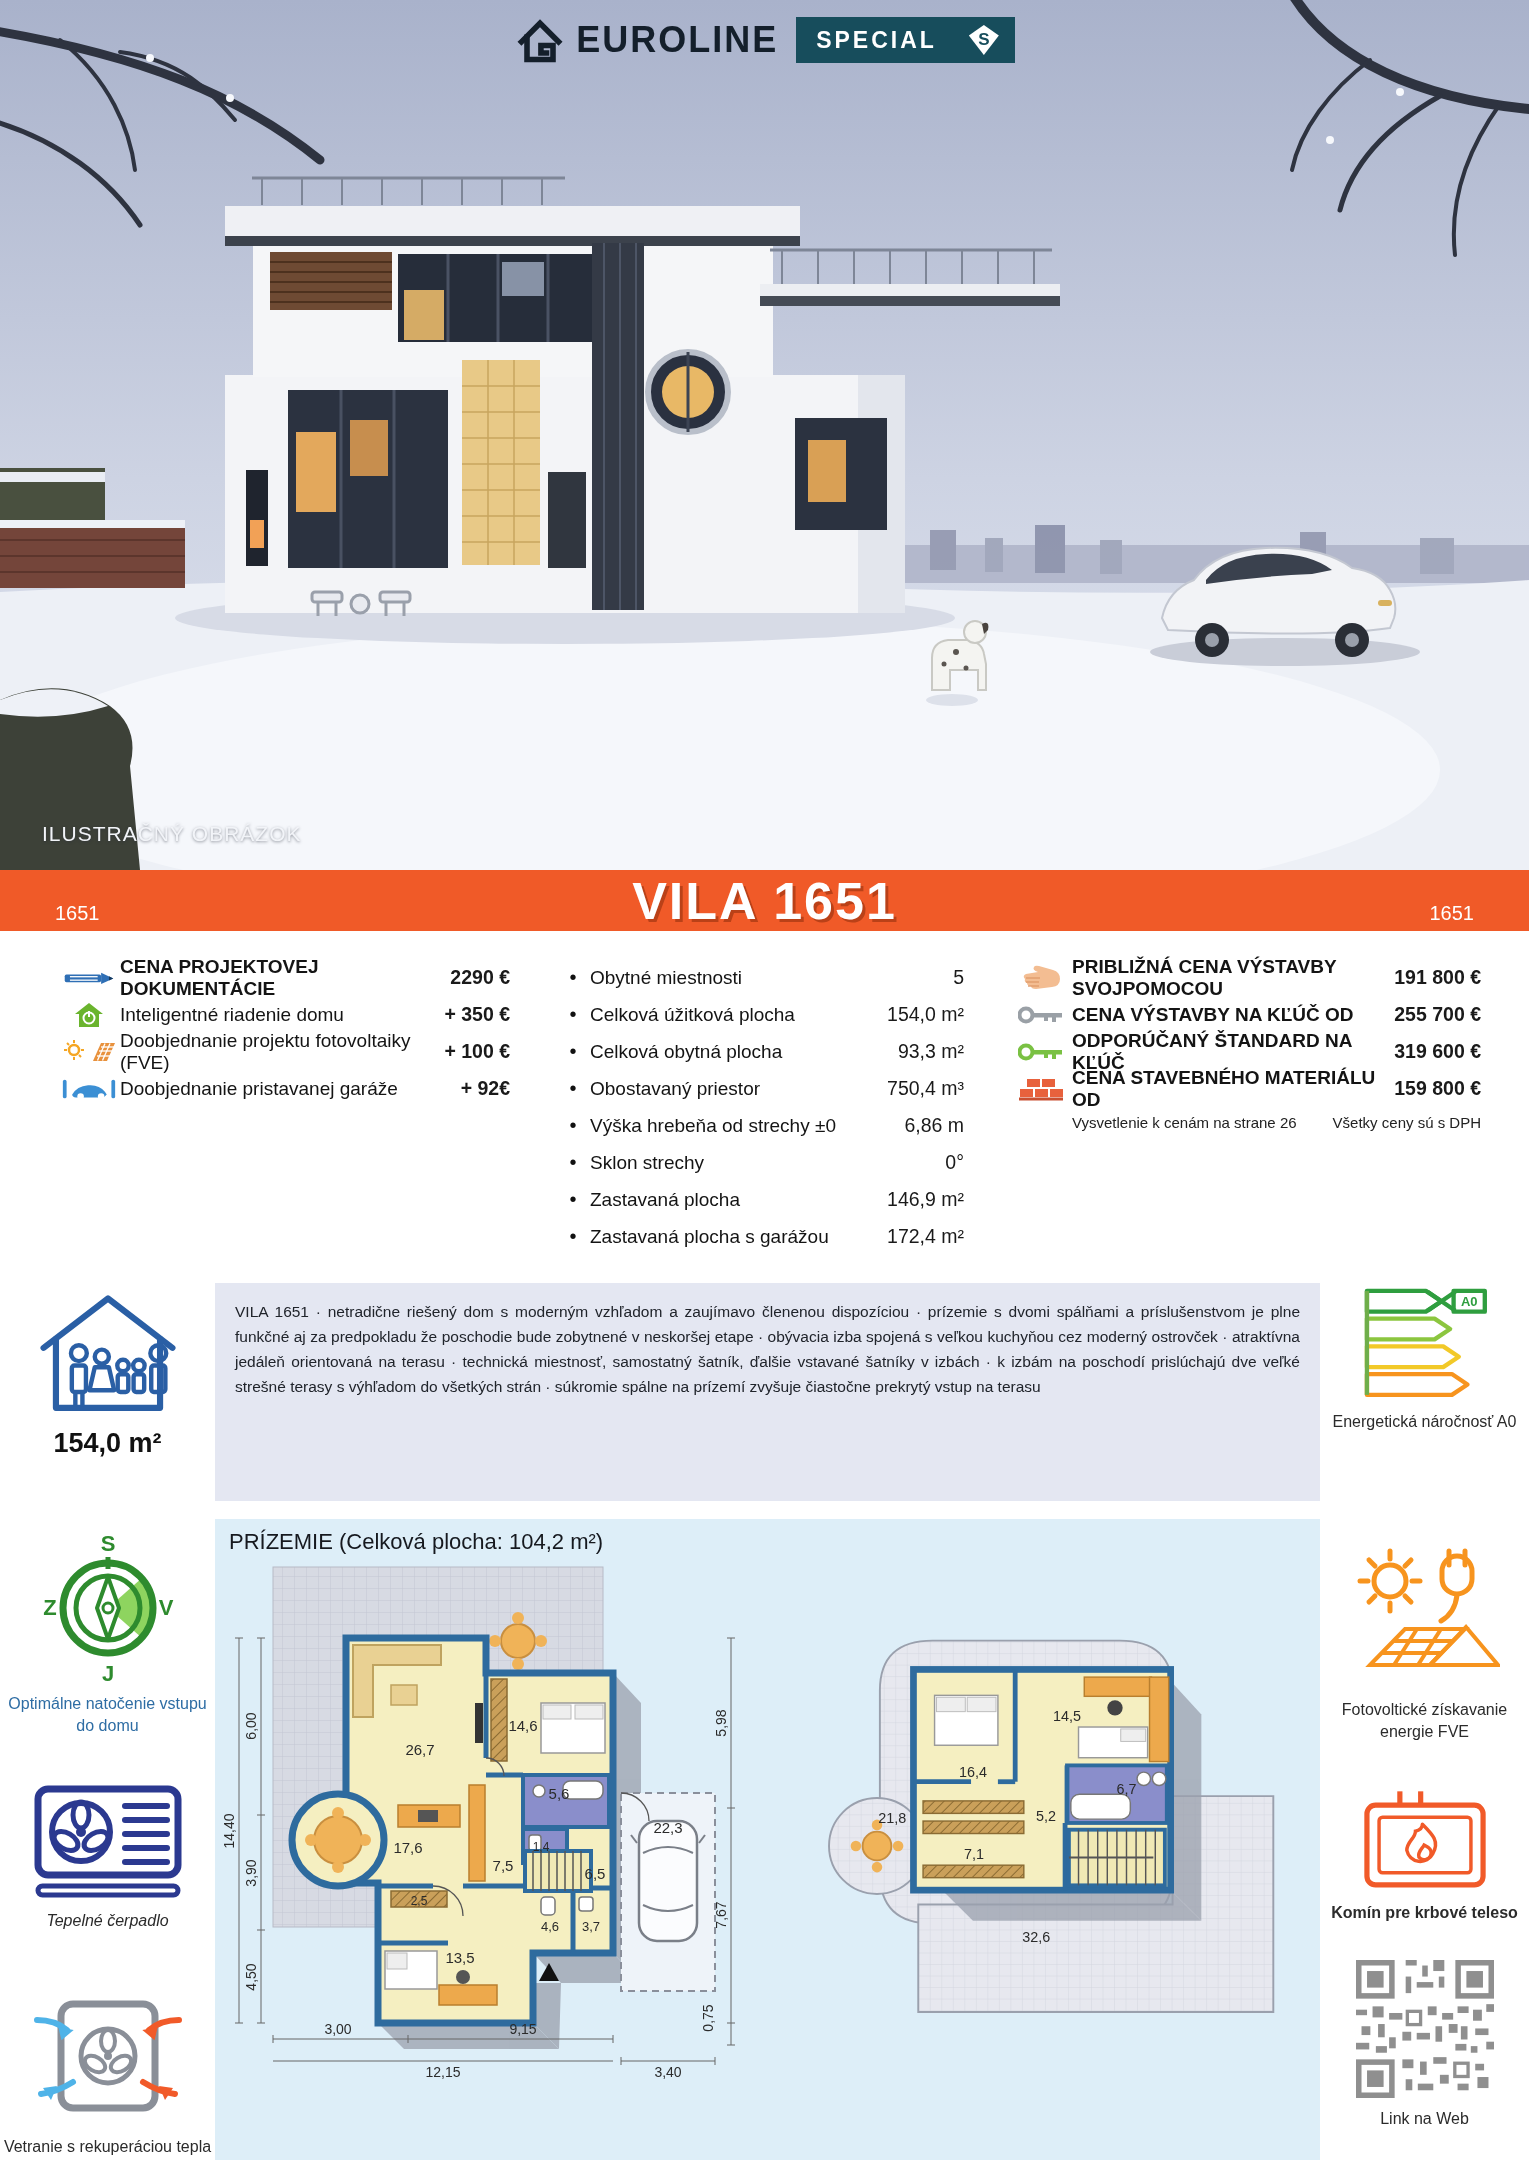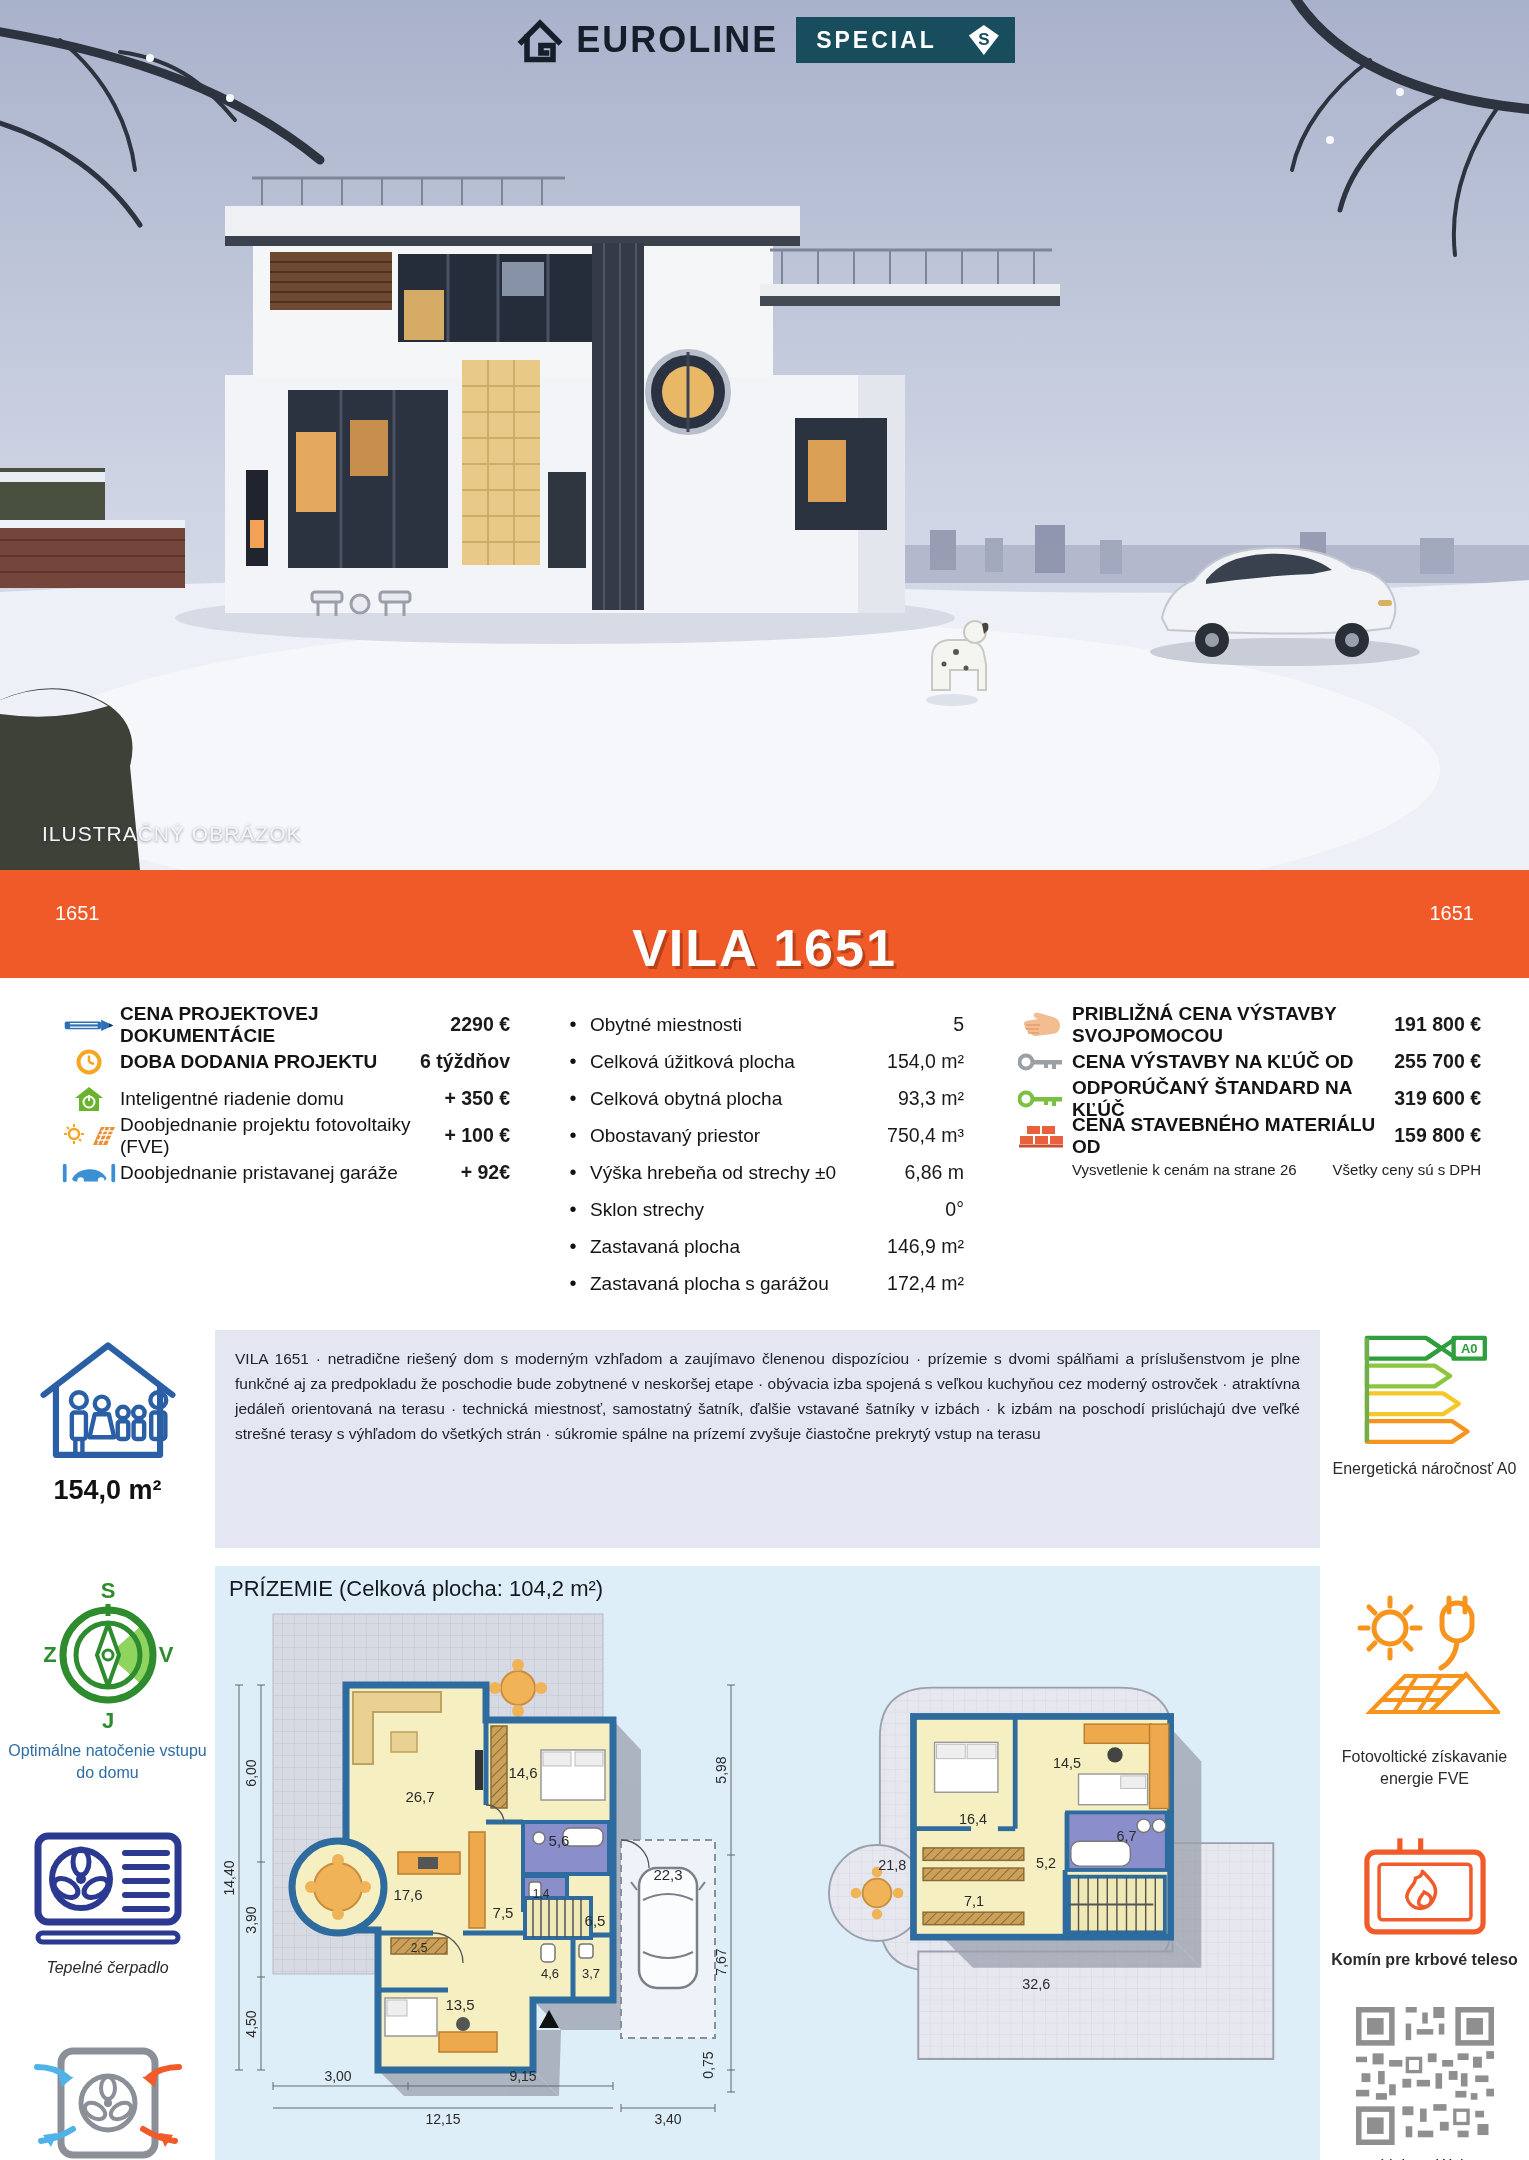--- a/index.html
+++ b/index.html
@@ -32,7 +32,7 @@
   }
   
   .banner{
-    height:108px;background:#f05a28;display:flex;align-items:flex-end;position:relative;
+    height:61px;background:#f05a28;display:flex;align-items:flex-end;position:relative;
   }
   .banner .code{color:#fff;font-size:20px;position:absolute;top:32px;}
   .banner .code.left{left:55px;}

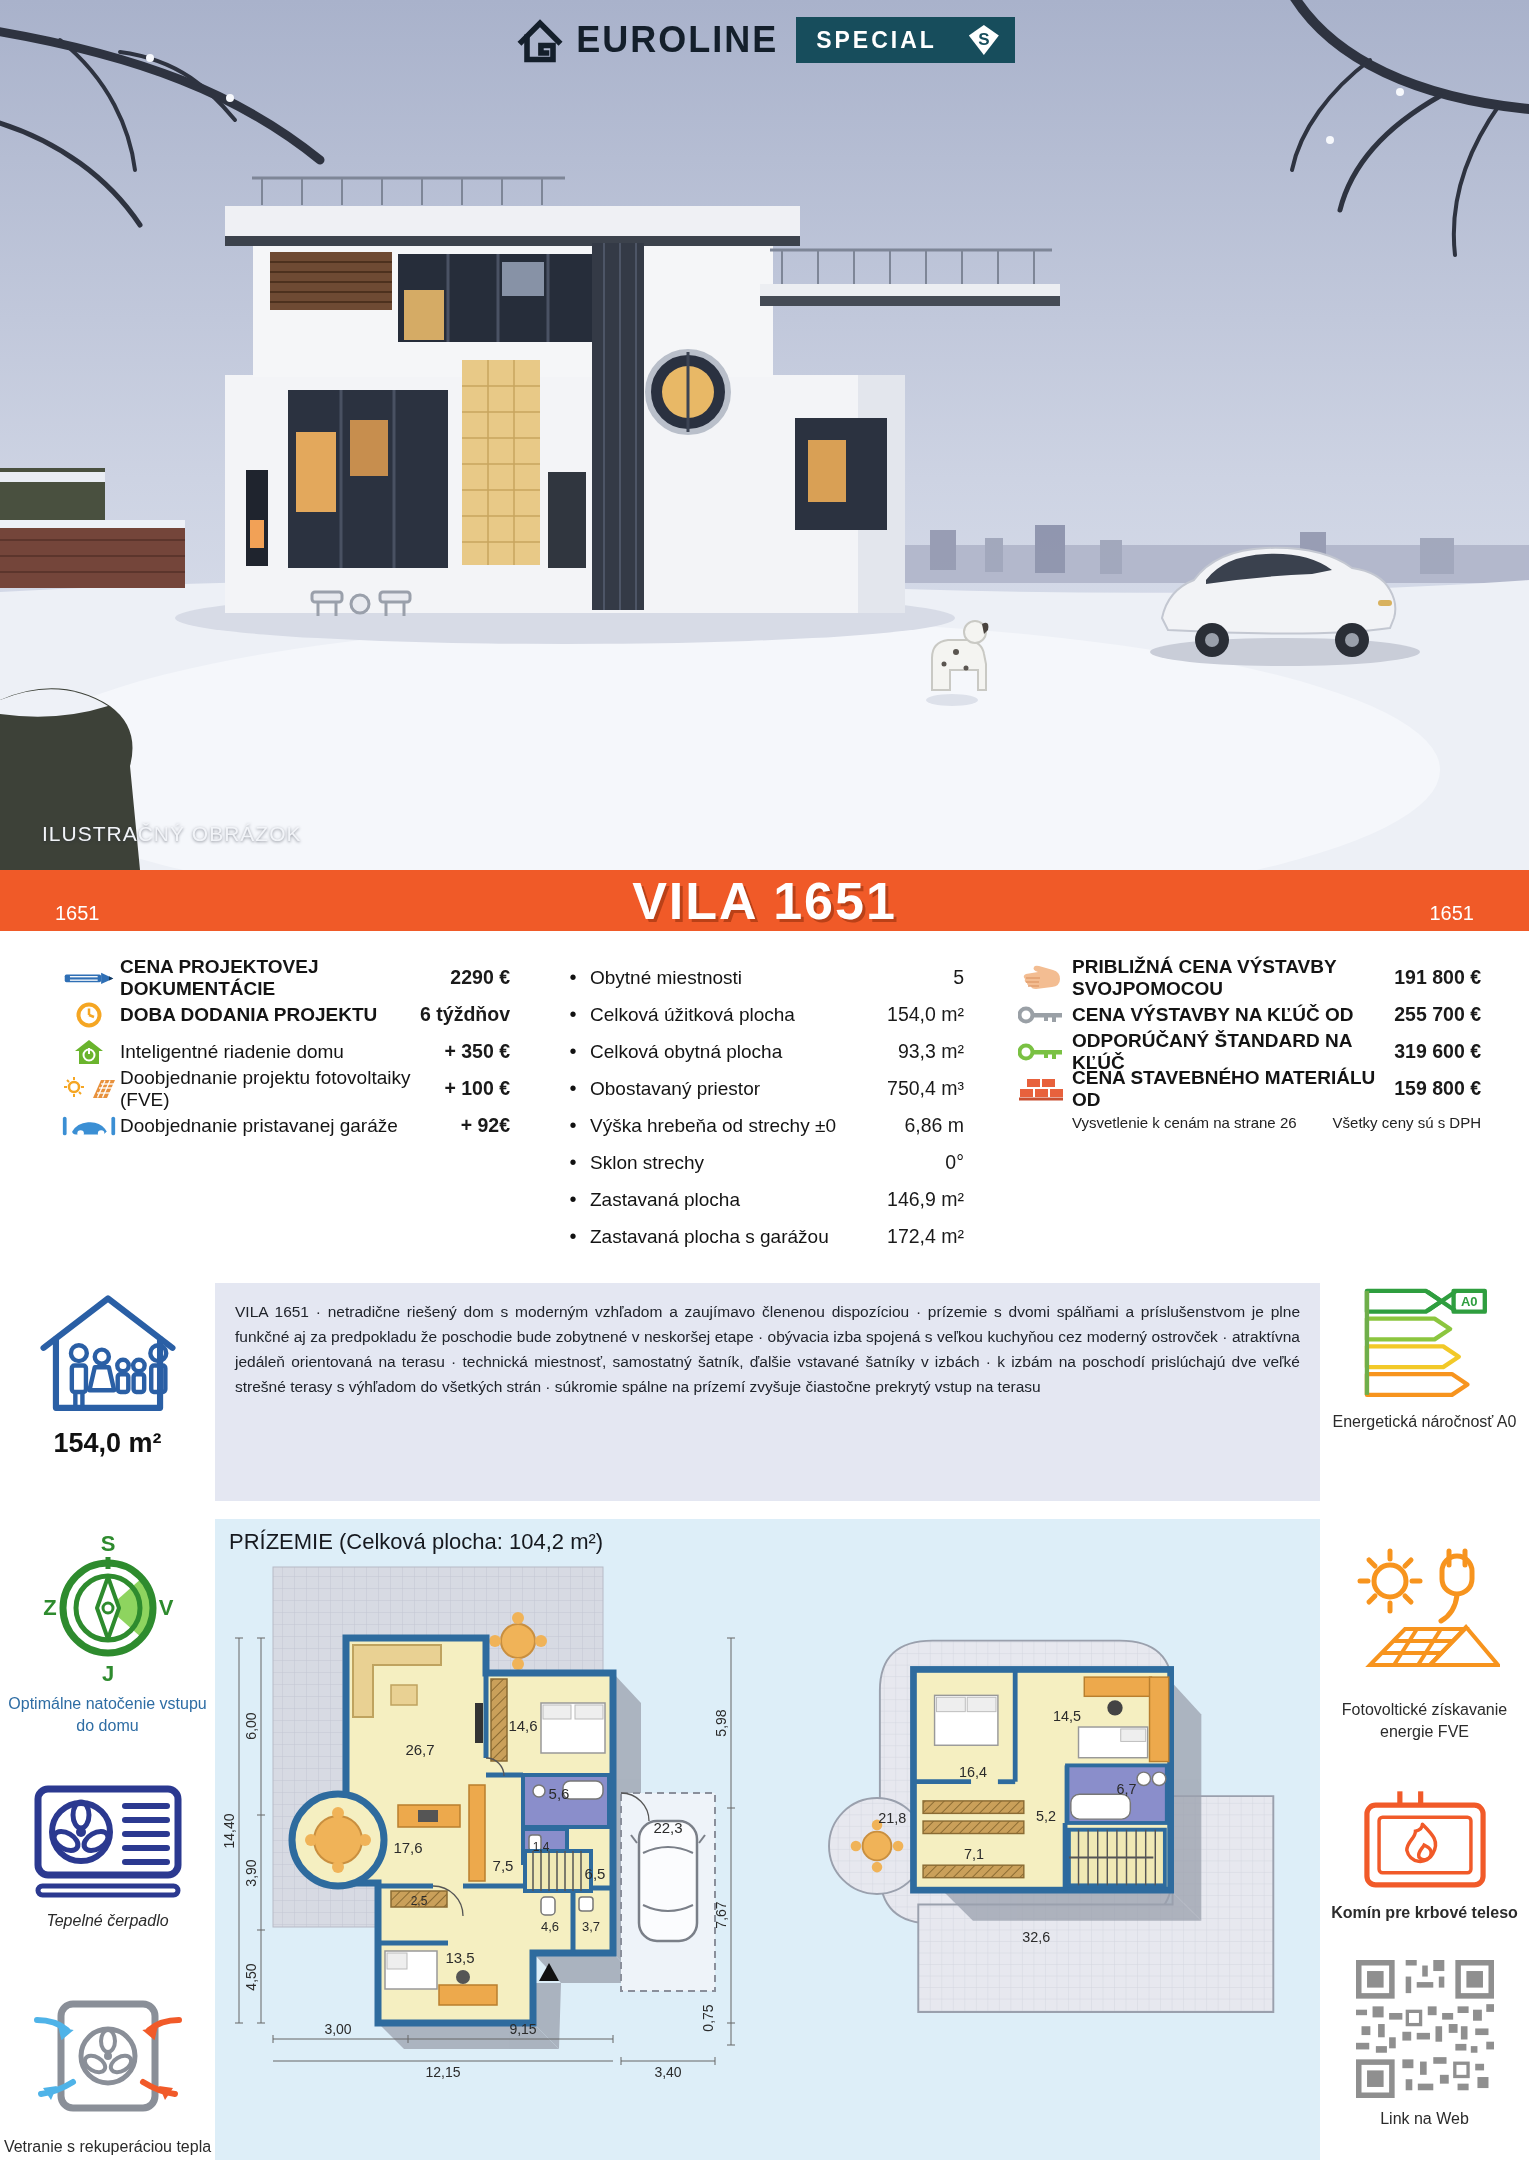--- a/index.html
+++ b/index.html
@@ -299,17 +299,6 @@
     </div>
     <div class="spec-row">
       <span class="spec-icon">
-        <svg width="26" height="26" viewBox="0 0 26 26">
-            <circle cx="13" cy="13" r="10.5" fill="none" stroke="#f5a623" stroke-width="4"></circle>
-            <line x1="13" y1="13" x2="13" y2="6.5" stroke="#f5a623" stroke-width="2.5"></line>
-            <line x1="13" y1="13" x2="18" y2="15" stroke="#f5a623" stroke-width="2.5"></line>
-          </svg>
-      </span>
-      <span class="spec-label caps">DOBA DODANIA PROJEKTU</span>
-      <span class="spec-value">6 týždňov</span>
-    </div>
-    <div class="spec-row">
-      <span class="spec-icon">
         <svg width="30" height="26" viewBox="0 0 30 26">
             <path d="M15,1 L29,12 h-4 v13 H5 V12 H1 Z" fill="#6ab42d"></path>
             <circle cx="15" cy="16" r="5.5" fill="none" stroke="#fff" stroke-width="2"></circle>

